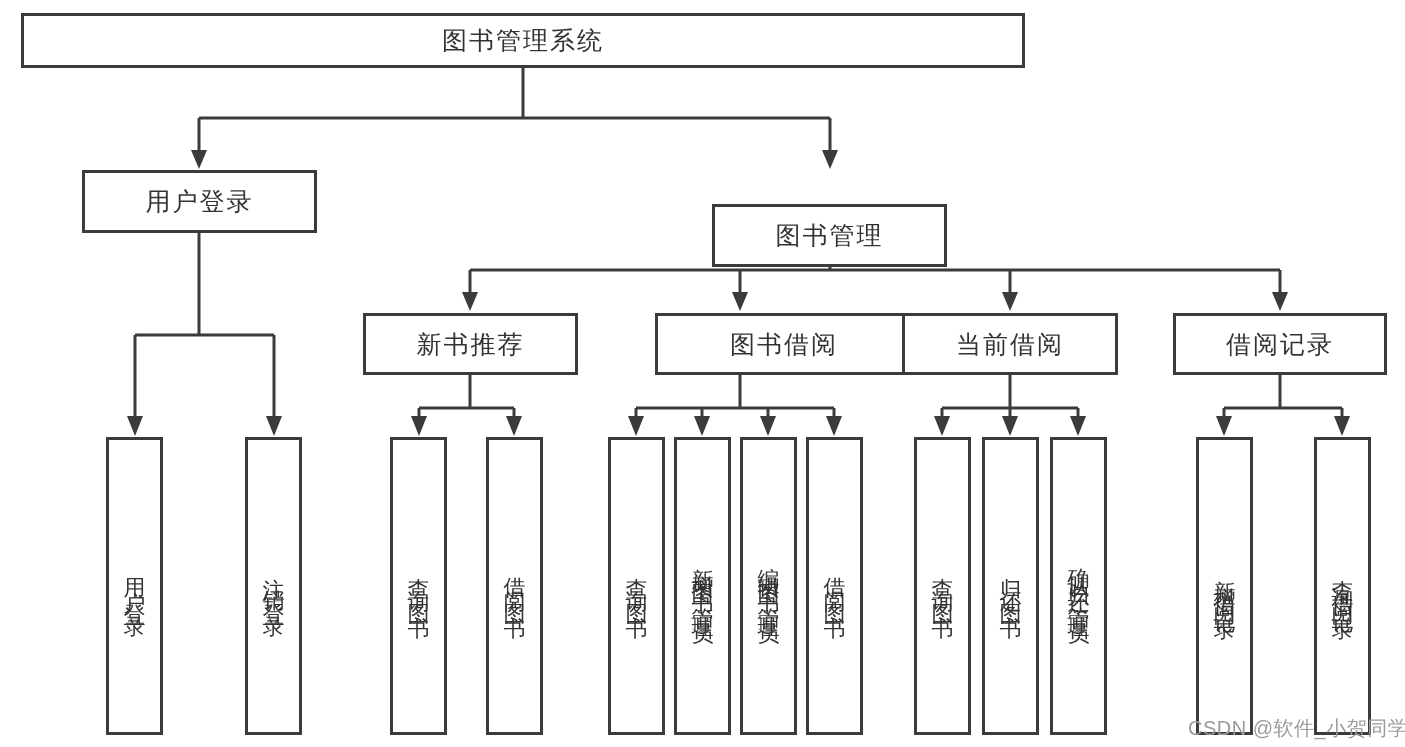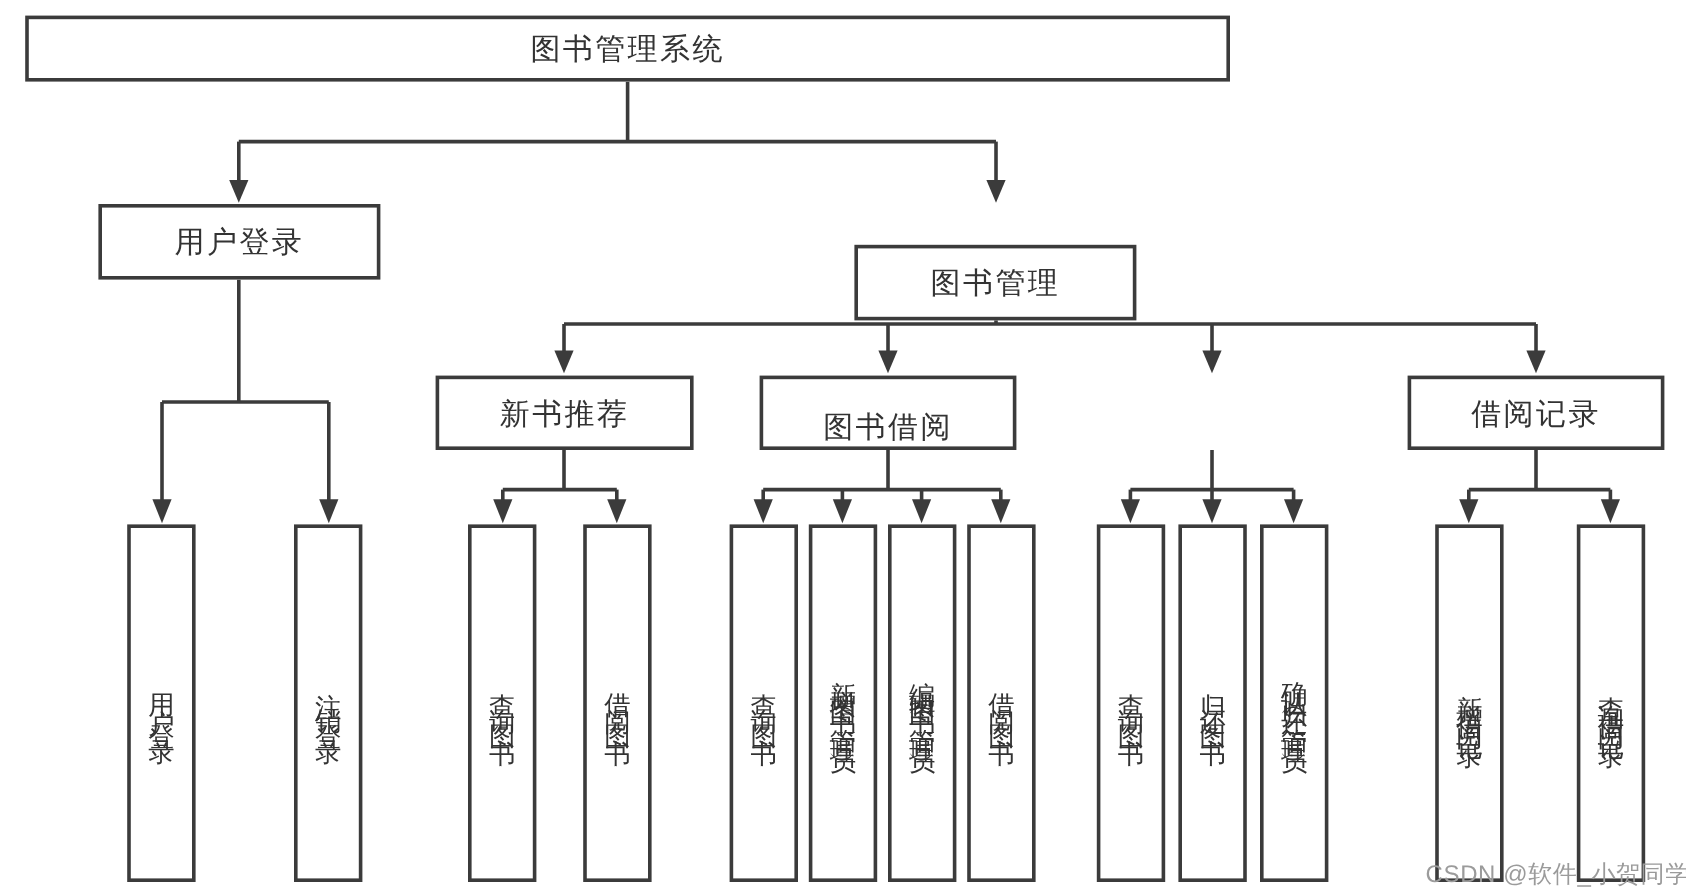--- a/index.html
+++ b/index.html
@@ -37,7 +37,7 @@
   .n-userlogin   {left:82px;  top:170px; width:235px; height:63px;}
   .n-bookmgmt    {left:712px; top:170px; width:235px; height:63px;margin-top:34px;}
   .n-newrec      {left:363px; top:313px; width:215px; height:62px;}
-  .n-borrow      {left:633px; top:313px; width:214px; height:62px;align-items:flex-end;}
+  .n-borrow      {left:655px; top:313px; width:258px; height:62px;}
   .n-current     {left:902px; top:313px; width:216px; height:62px;}
   .n-record      {left:1173px;top:313px; width:214px; height:62px;}
   .leaf{top:437px;width:57px;height:298px;}

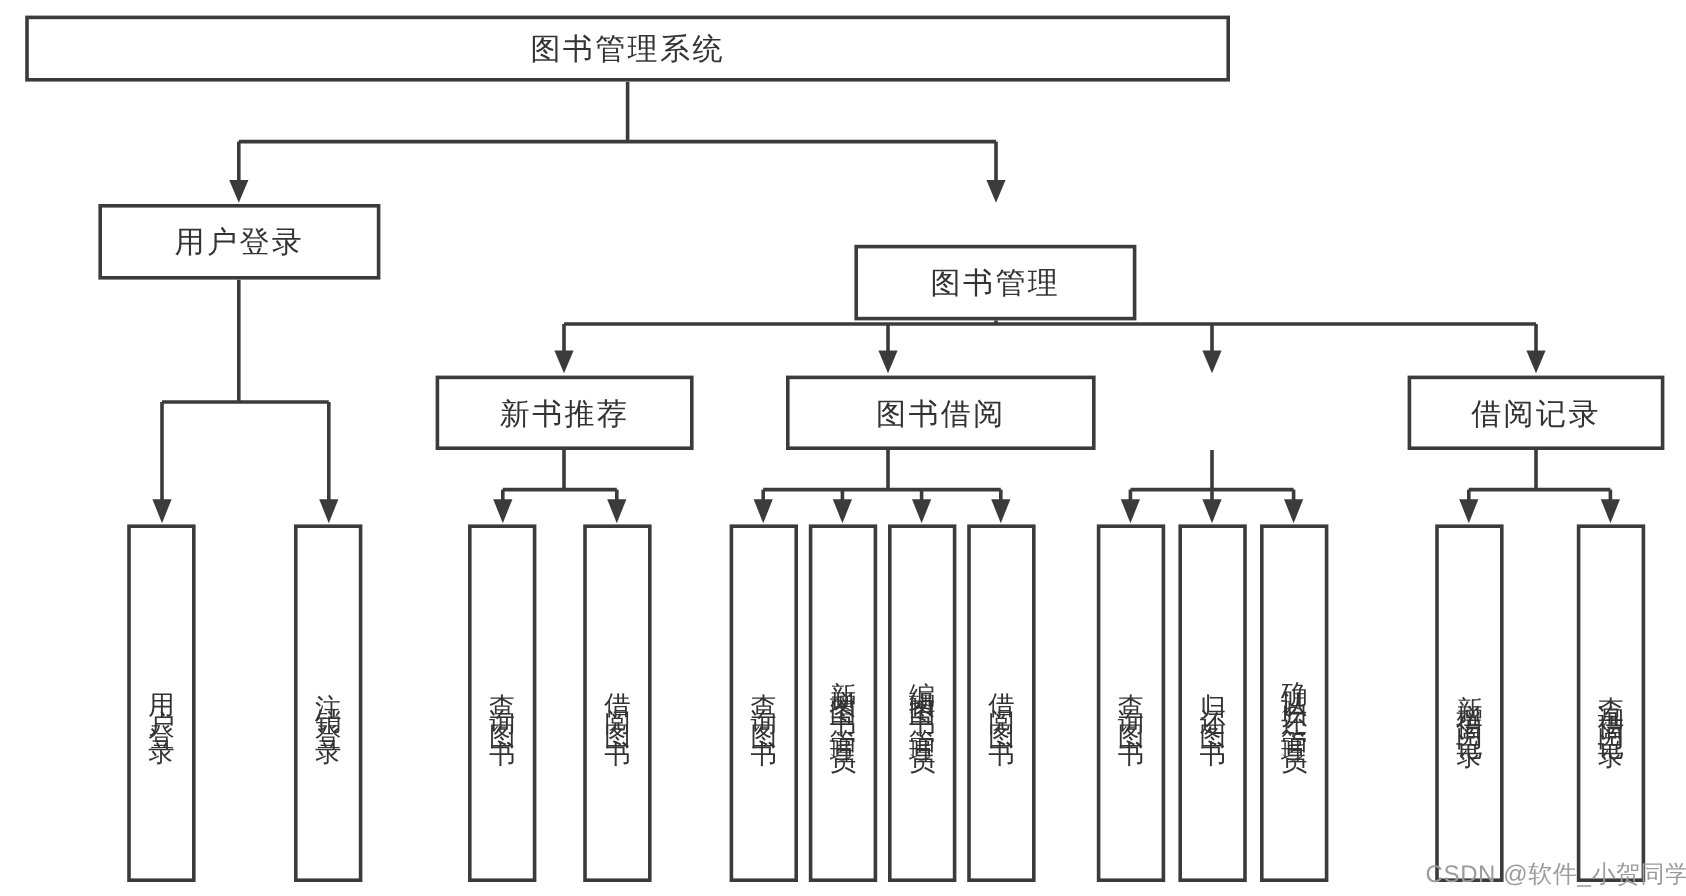--- a/index.html
+++ b/index.html
@@ -143,6 +143,9 @@
   <div class="box n-borrow">
     <span>图书借阅</span>
   </div>
+  <div class="box n-current">
+    <span>当前借阅</span>
+  </div>
   <div class="box n-record">
     <span>借阅记录</span>
   </div>

